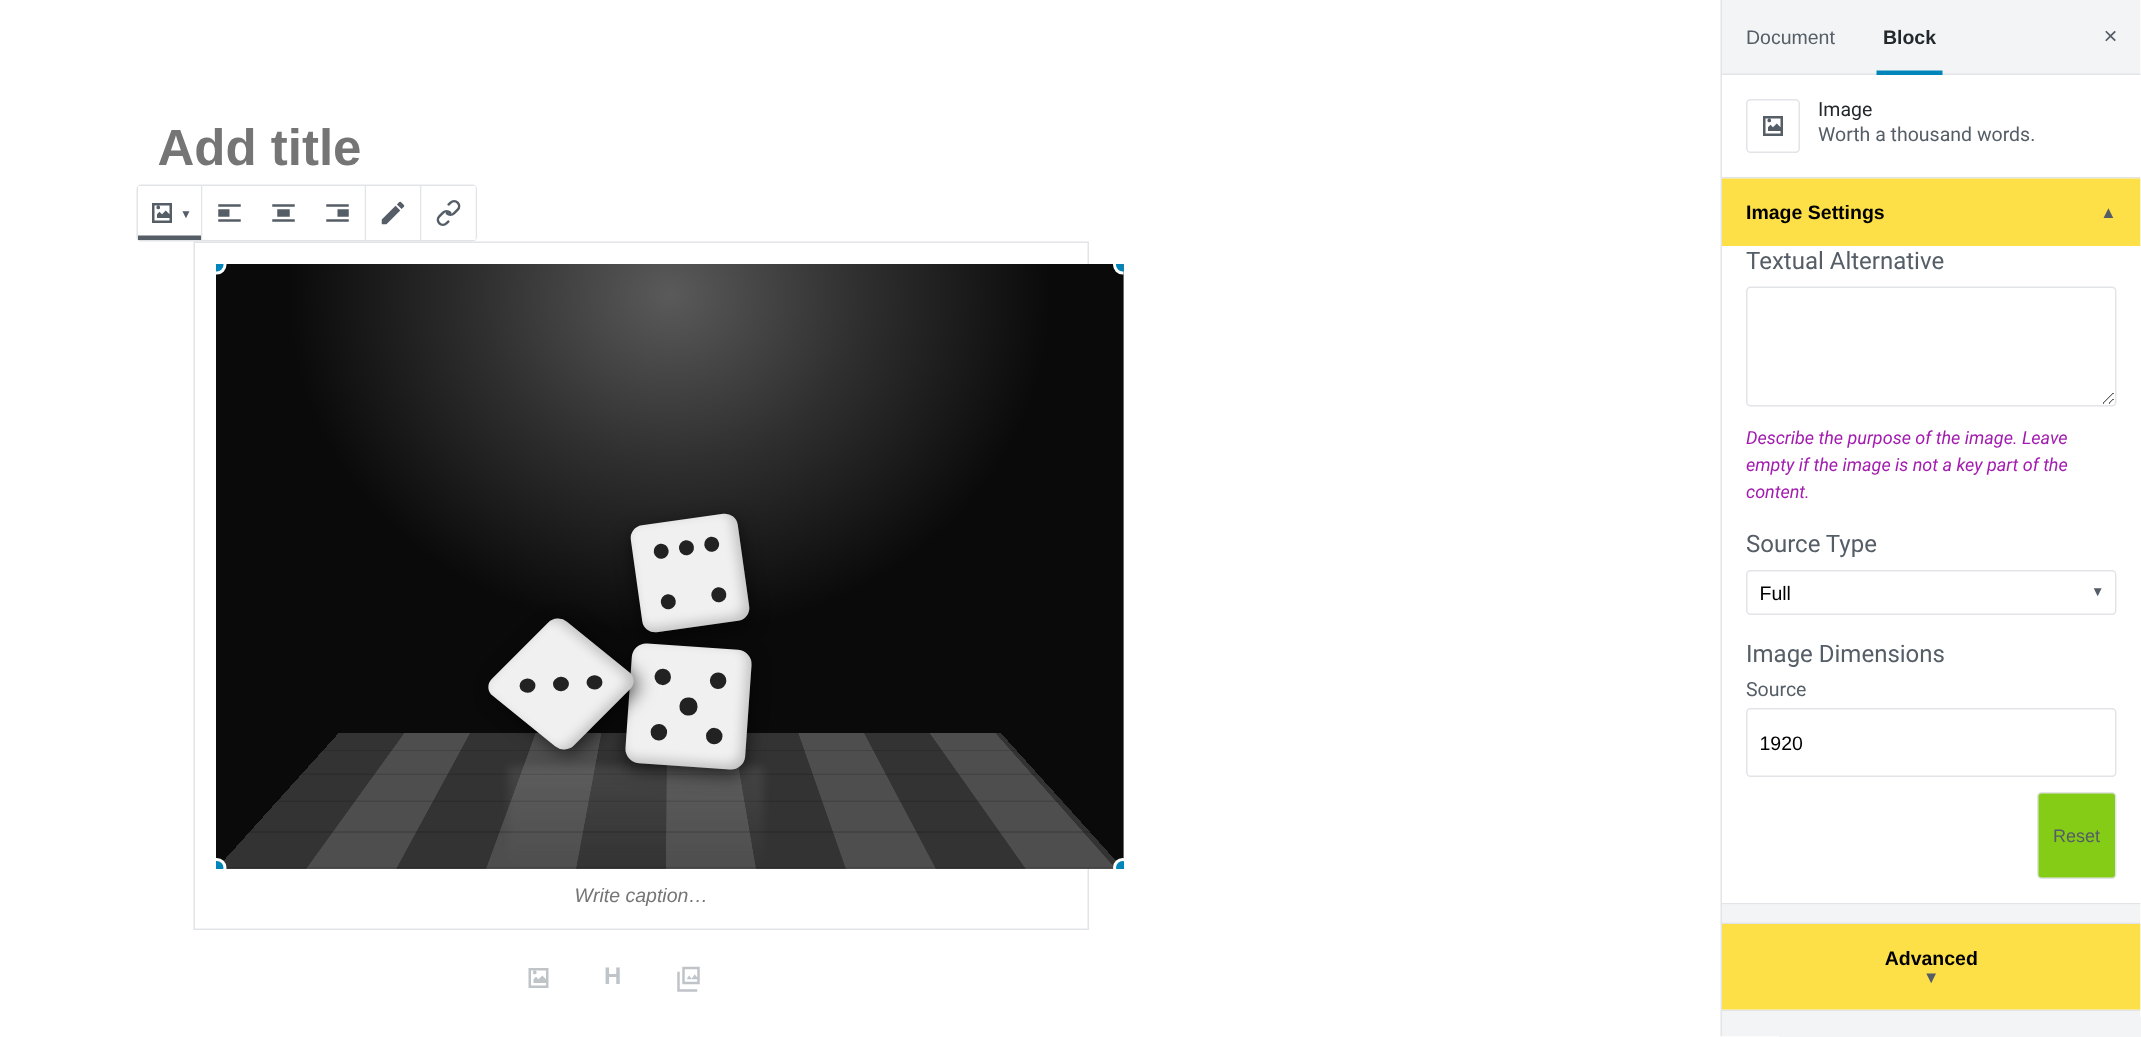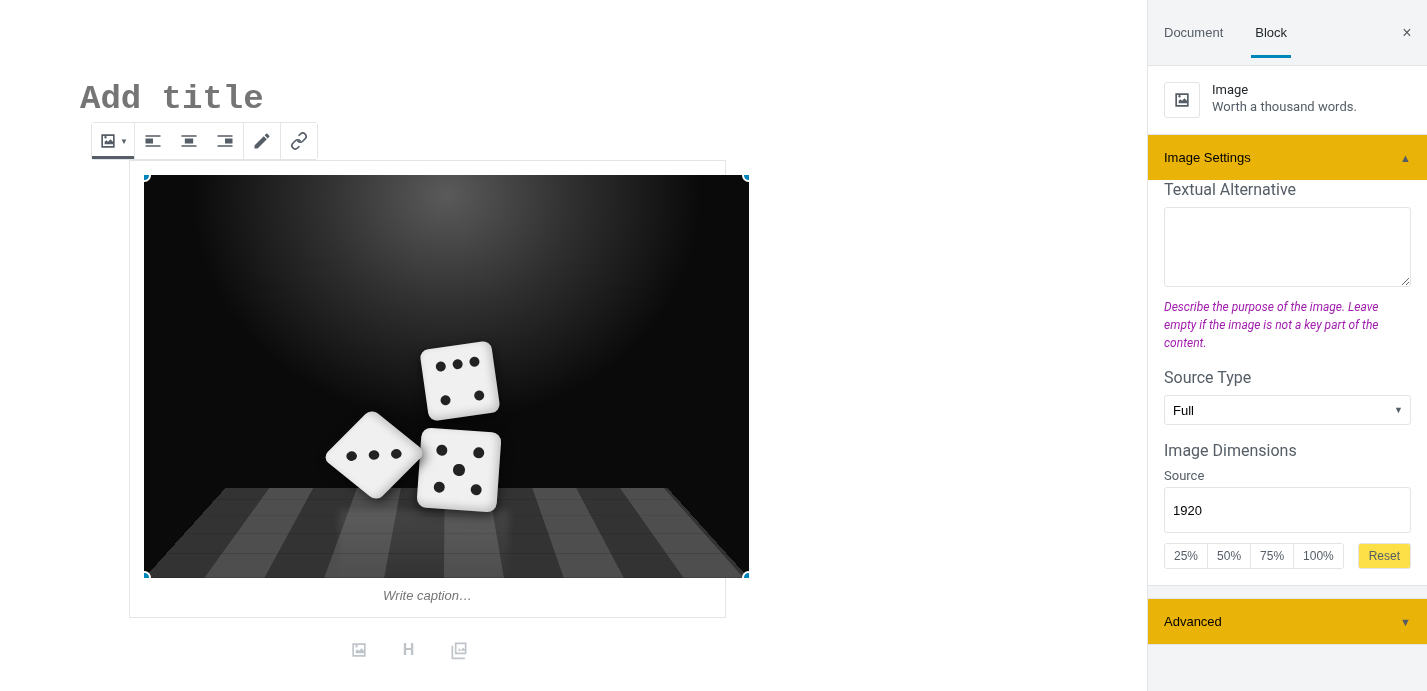--- a/index.html
+++ b/index.html
@@ -159,7 +159,7 @@
       display: flex;
       background: #f3f4f5;
       align-items: center;
-      height: 66px;
+      height: 50px;
       border-bottom: 1px solid #e2e4e7;
     }
     .sidebar-tab {

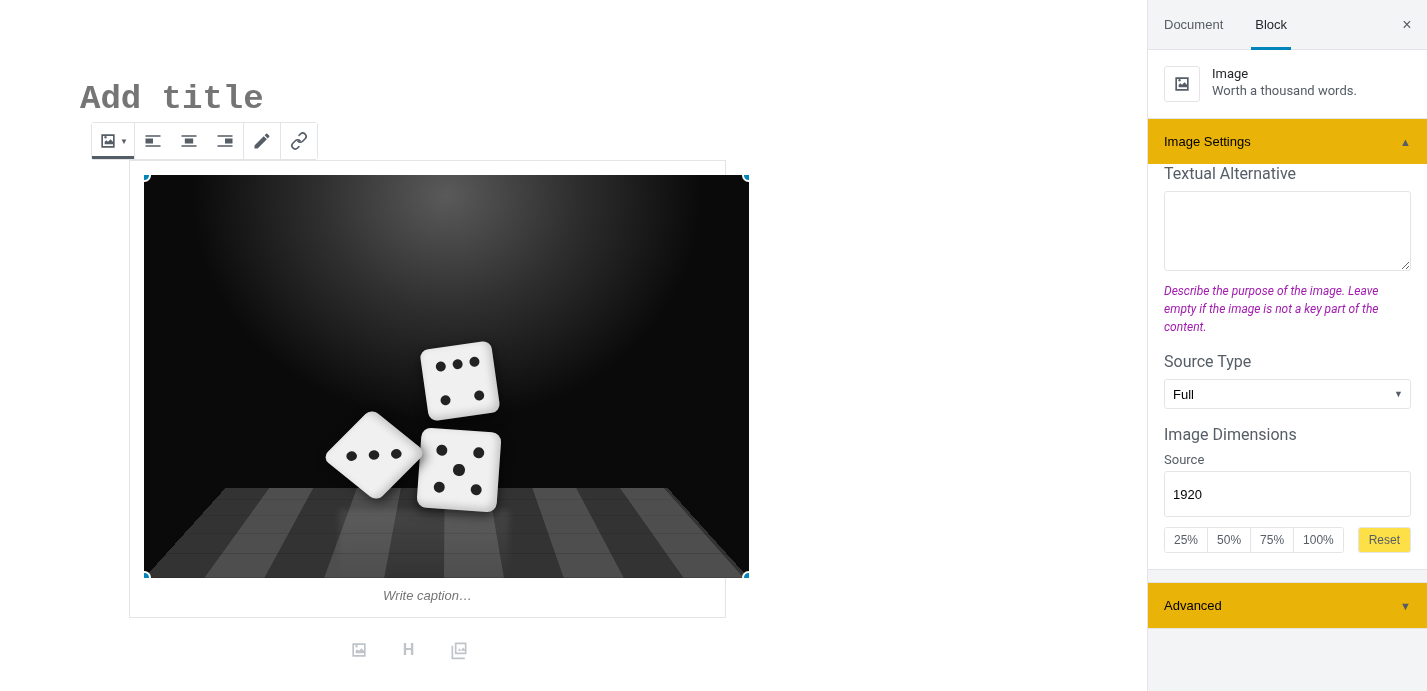--- a/index.html
+++ b/index.html
@@ -176,7 +176,7 @@
     }
     .sidebar-tab.active {
       color: #23282d;
-      font-weight: 400;
+      font-weight: 700;
     }
     .sidebar-tab.active::after {
       content: '';

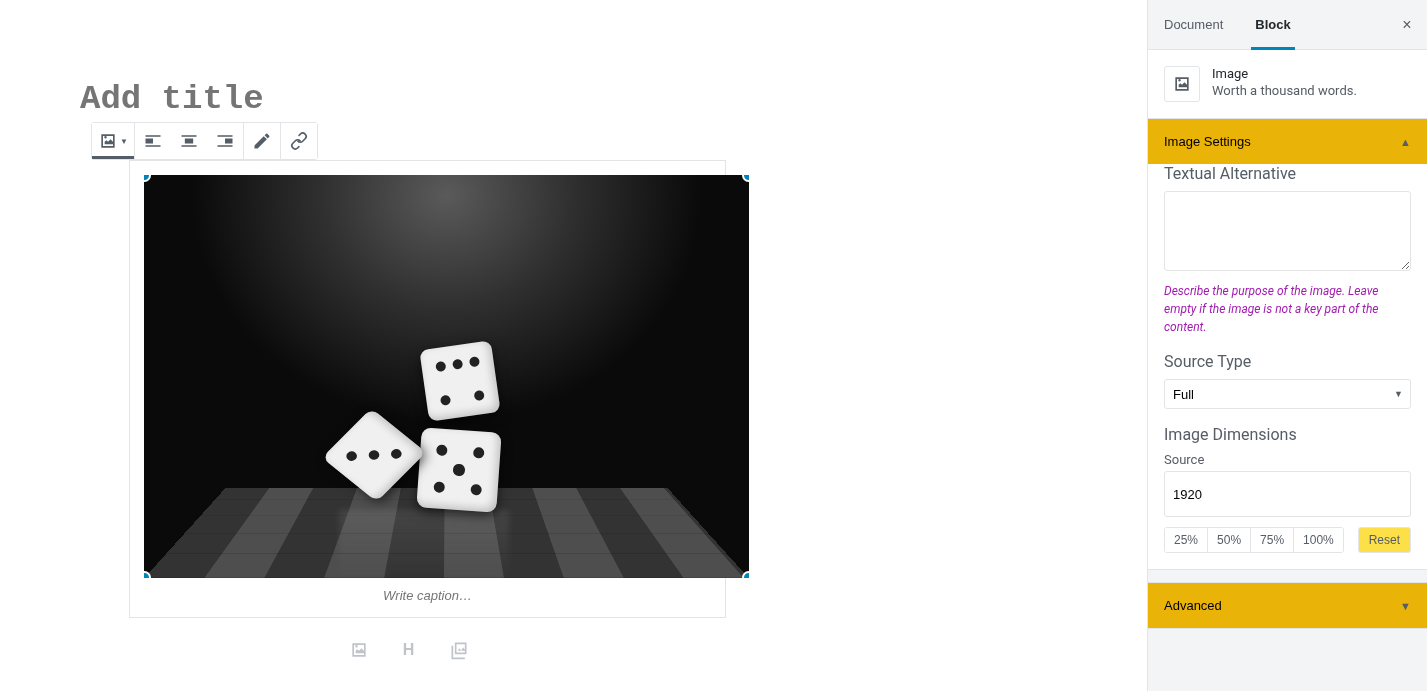--- a/index.html
+++ b/index.html
@@ -23,14 +23,14 @@
       position: relative;
     }
     .title-input {
-      font-family: Liberation Mono, monospace;
+      font-family: Liberation Sans, sans-serif;
       font-size: 34px;
       font-weight: 600;
       color: #999c9e;
       border: none;
       outline: none;
       width: 620px;
-      margin-left: 80px;
+      margin-left: 105px;
       margin-top: 80px;
       background: transparent;
     }

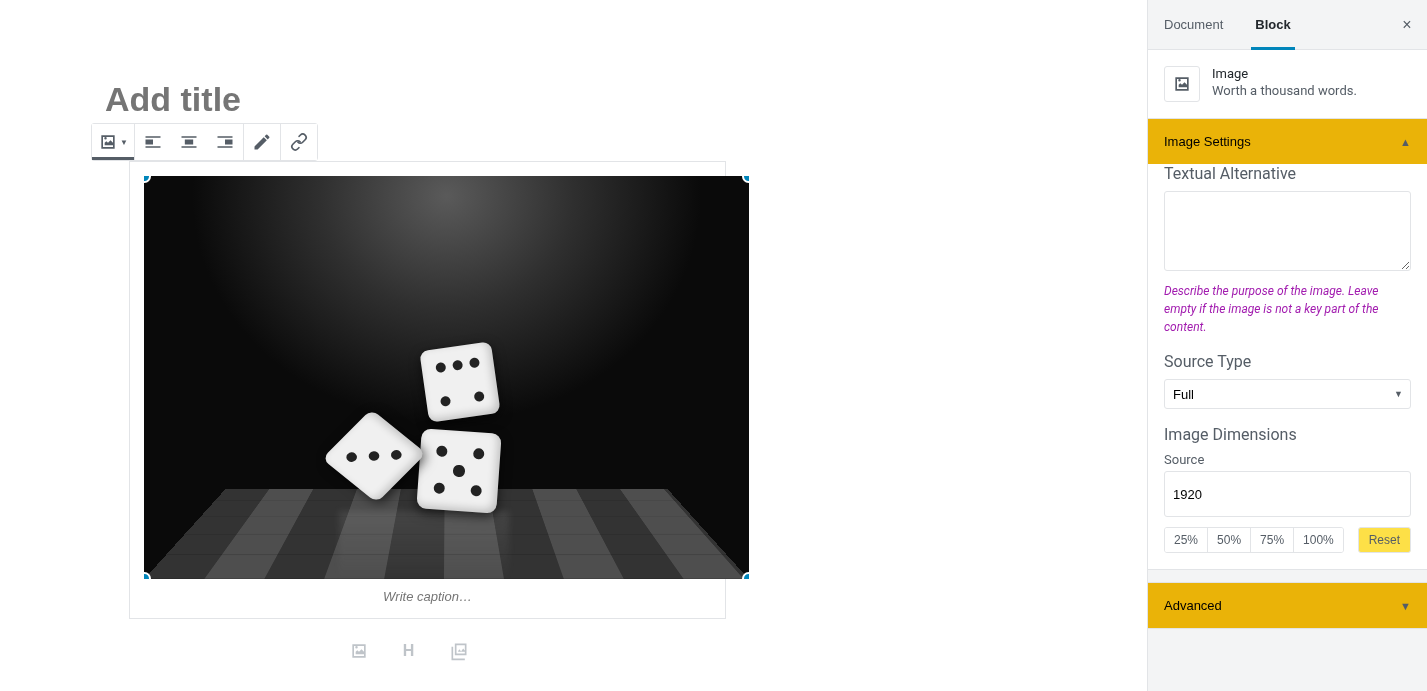--- a/index.html
+++ b/index.html
@@ -236,14 +236,14 @@
     }
     .panel-header {
       padding: 15px 16px;
-      font-weight: 400;
+      font-weight: 700;
       font-size: 13px;
       display: flex;
       justify-content: space-between;
       align-items: center;
       cursor: pointer;
       border: none;
-      background: #eab308;
+      background: #fde047;
       width: 100%;
       text-align: right;
     }

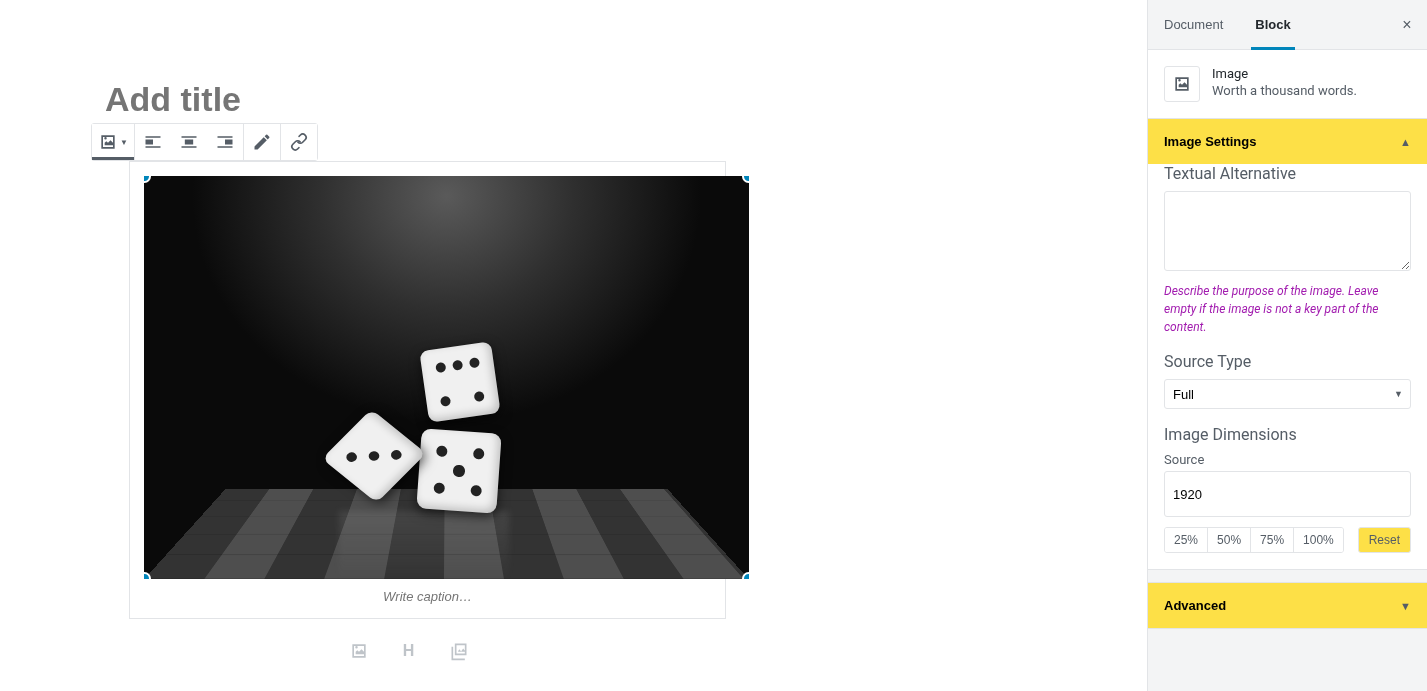--- a/index.html
+++ b/index.html
@@ -565,12 +565,6 @@
           </div>
         </div>
         <div class="percent-row">
-          <div class="percent-btn-group">
-            <button class="percent-btn">25%</button>
-            <button class="percent-btn">50%</button>
-            <button class="percent-btn">75%</button>
-            <button class="percent-btn">100%</button>
-          </div>
           <button class="reset-btn">Reset</button>
         </div>
       </div>

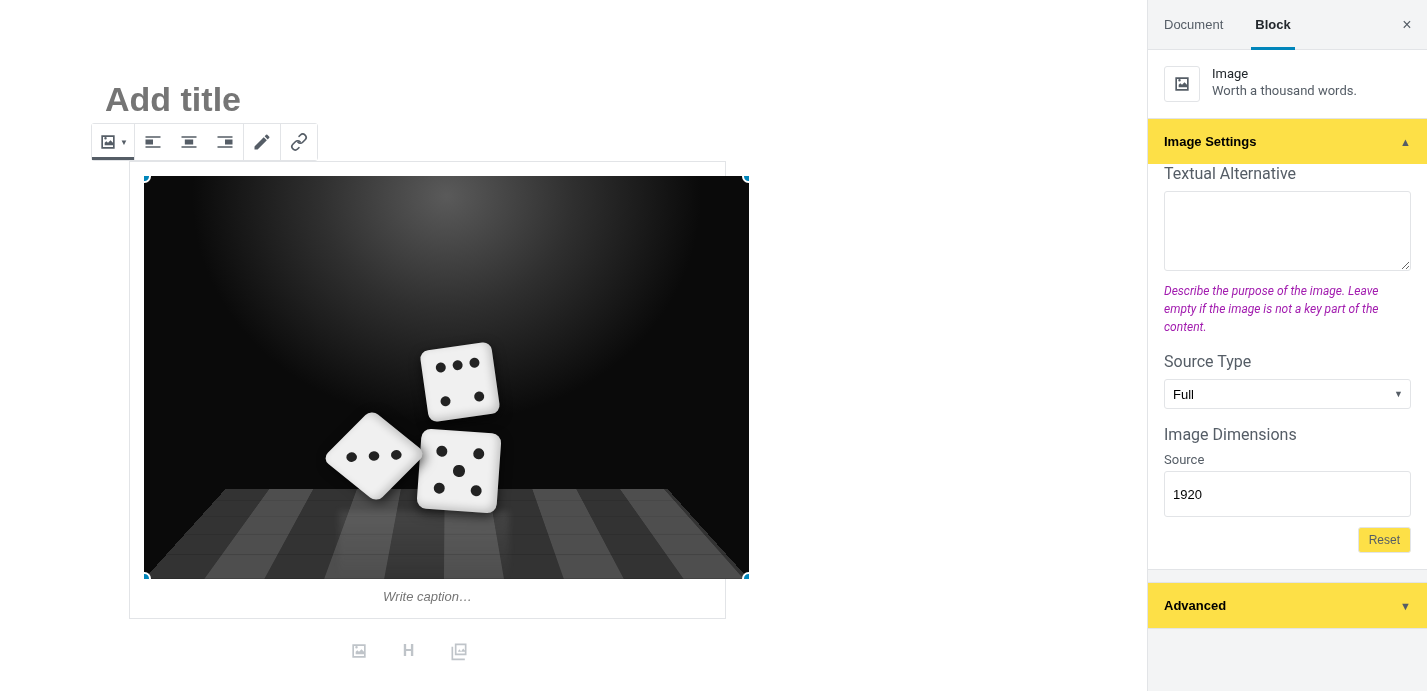--- a/index.html
+++ b/index.html
@@ -351,10 +351,10 @@
     }
     .reset-btn {
       margin-left: auto;
-      padding: 5px 10px;
-      border: 1px solid #e2e4e7;
-      border-radius: 3px;
-      background: #fde047;
+      padding: 21px 10px;
+      border: 1px solid #e2e4e7;
+      border-radius: 3px;
+      background: #84cc16;
       font-size: 12px;
       cursor: pointer;
       color: #555d66;

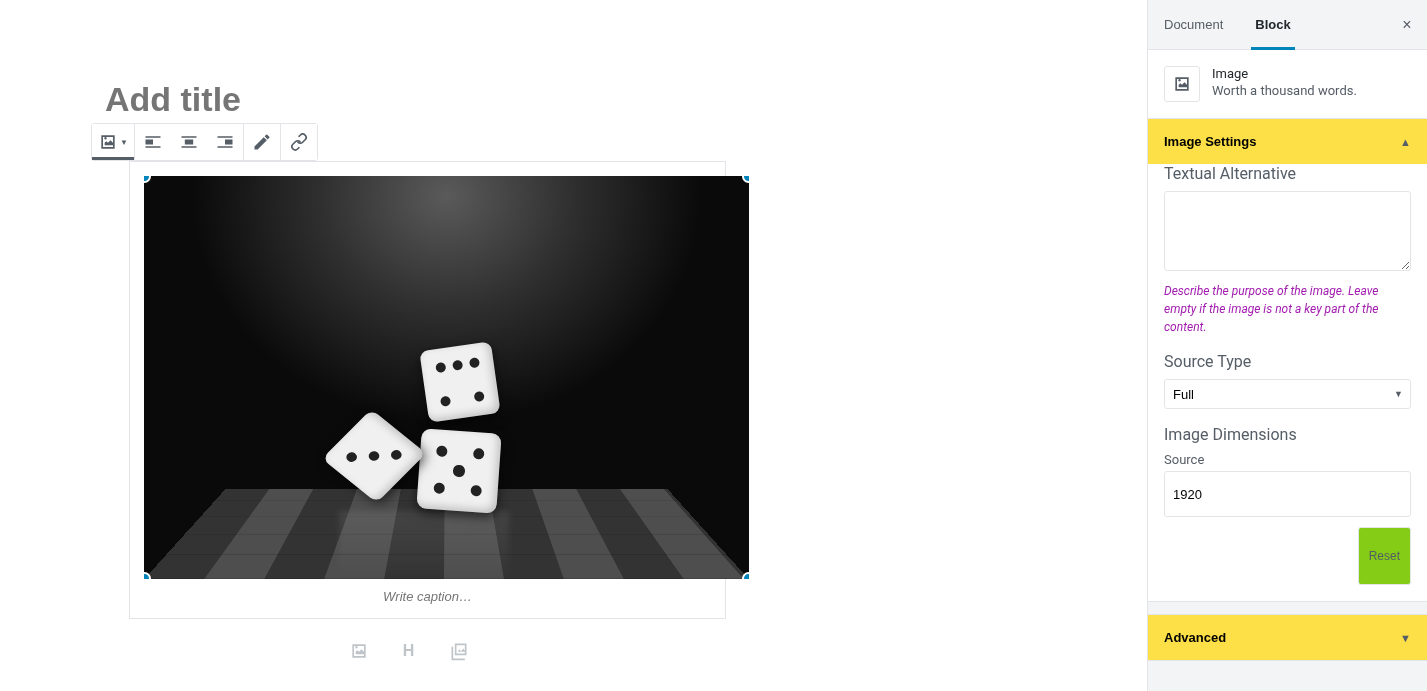--- a/index.html
+++ b/index.html
@@ -368,6 +368,7 @@
     }
     .advanced-panel .panel-header {
       border-bottom: none;
+      flex-direction: column;
     }
     .bg-fill {
       flex-grow: 1;

